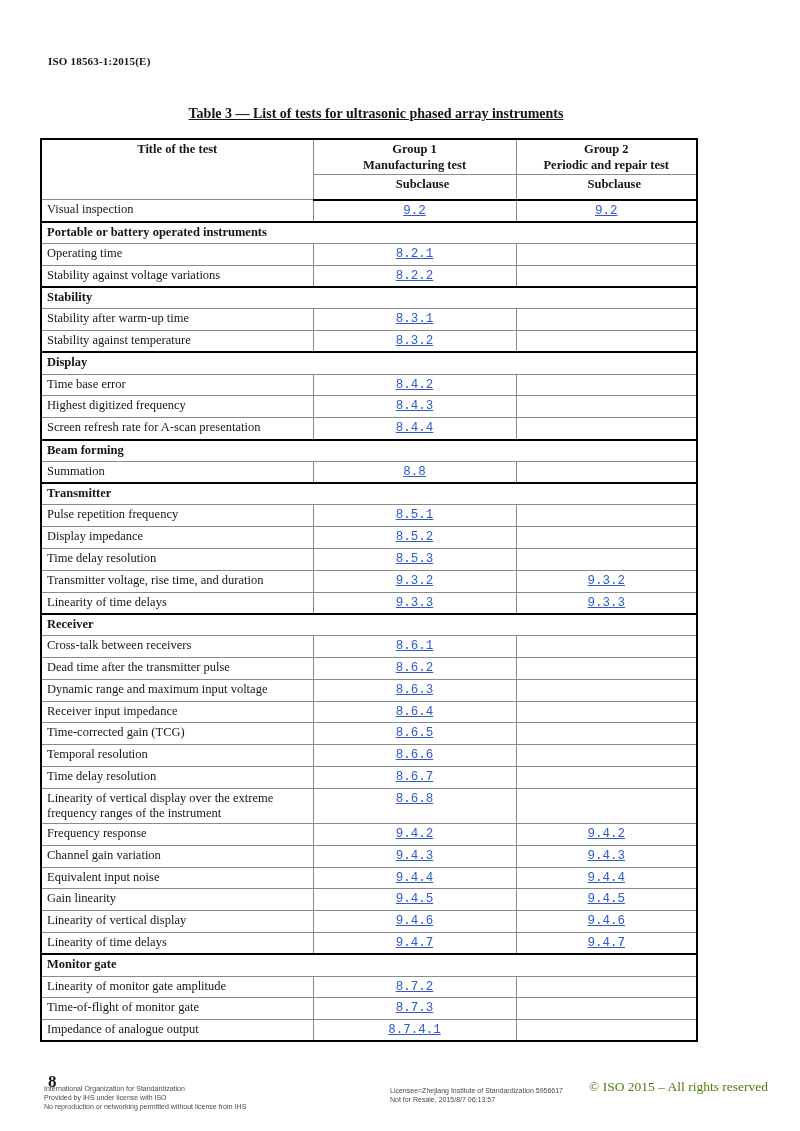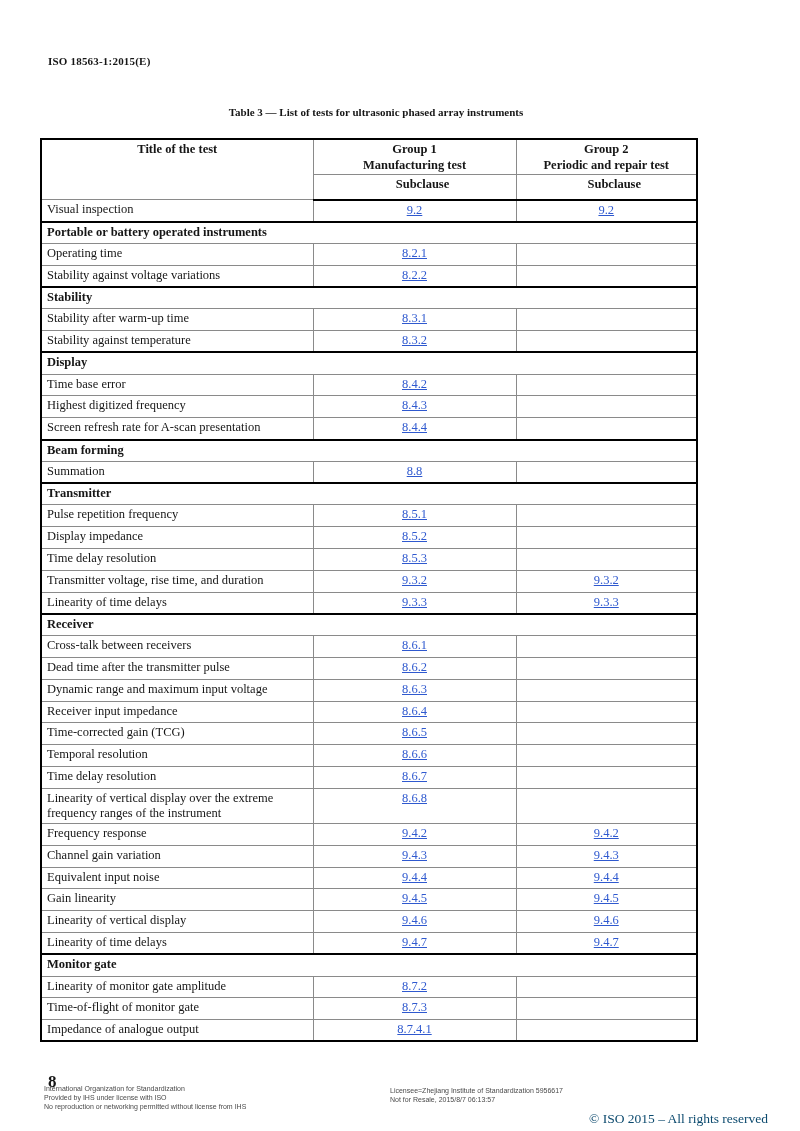--- a/index.html
+++ b/index.html
@@ -14,7 +14,7 @@
   }
   .table-title {
     position:absolute; left:48px; top:106px; width:656px;
-    text-align:center; font-size:11px; font-weight:bold;
+    text-align:center; font-size:14px; font-weight:bold;text-decoration:underline;
   }
   table.tests {
     position:absolute; left:40px; top:138px; width:656px;

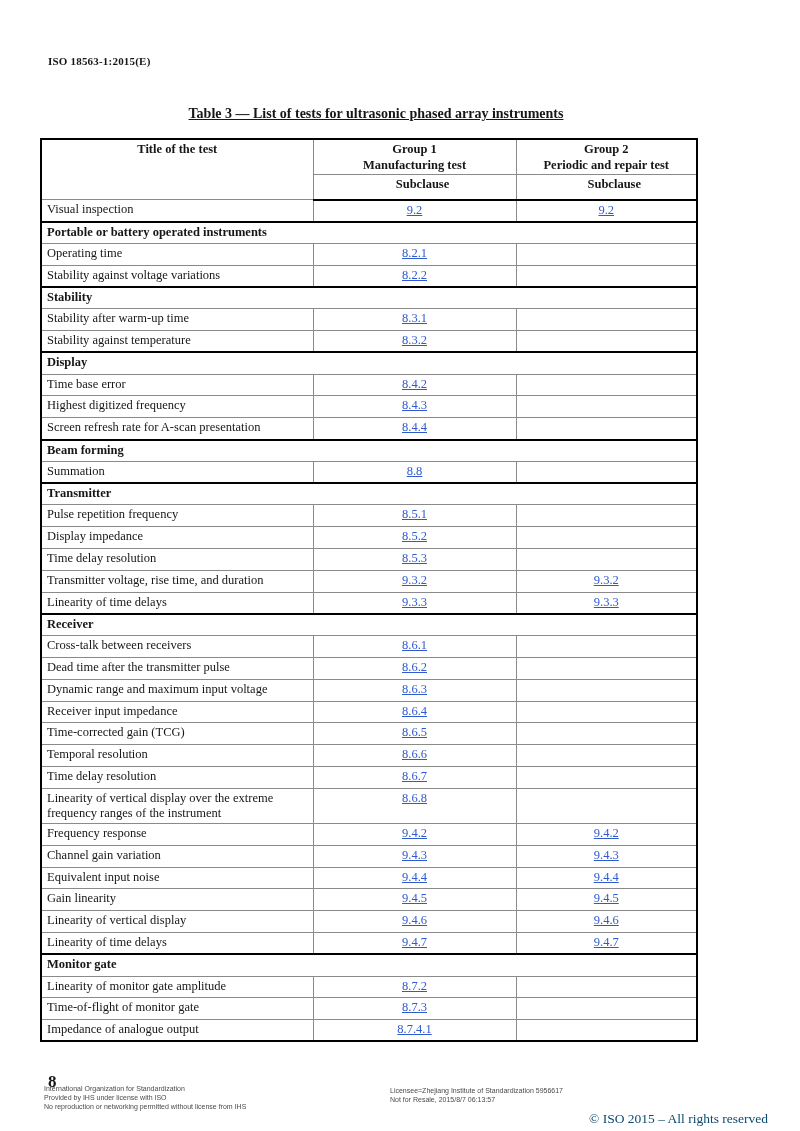--- a/index.html
+++ b/index.html
@@ -39,7 +39,7 @@
     font-weight:bold; border-top:2px solid #000; text-align:left;
   }
   a.subclause {
-    color:#2f59cf; text-decoration:underline; cursor:pointer;
+    color:#2f59cf; text-decoration:underline; cursor:pointer;font-family:Liberation Mono, monospace;
   }
   
   .page-number {

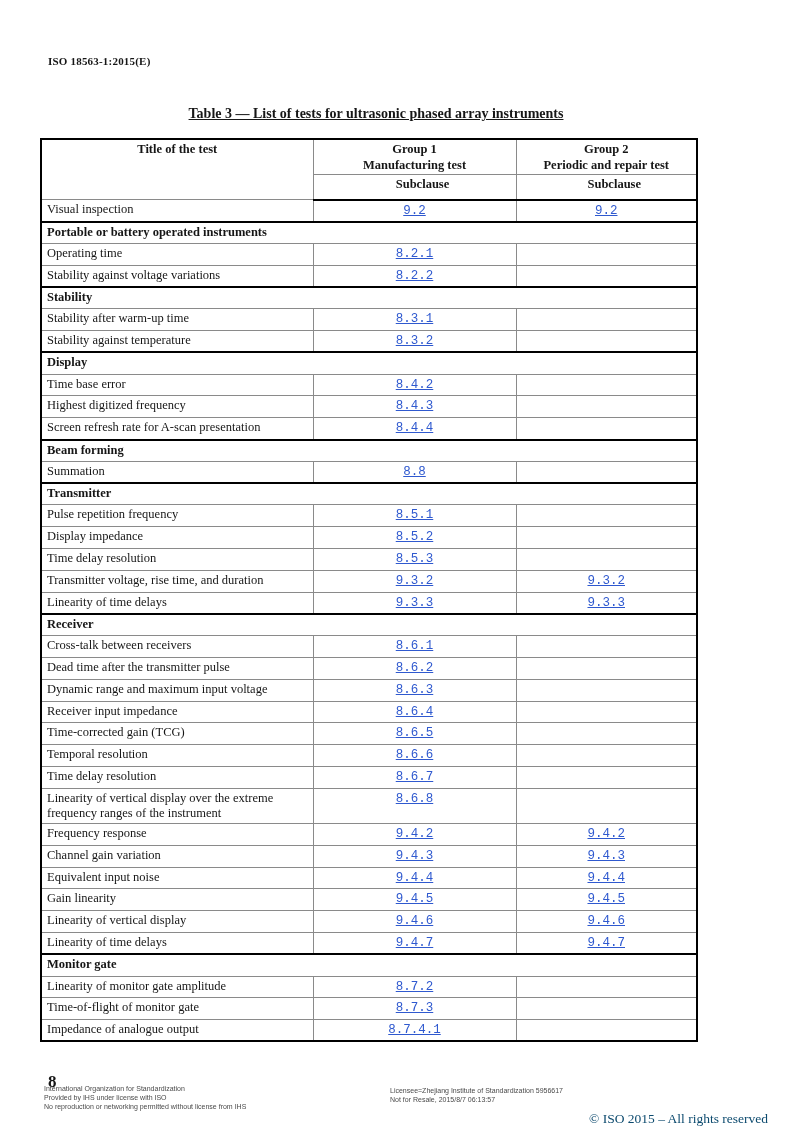--- a/index.html
+++ b/index.html
@@ -54,7 +54,7 @@
   .footer-license { position:absolute; left:390px; top:1086px; }
   .footer-copyright {
     position:absolute; right:32px; top:1079px;
-    font-size:13.5px; text-align:right; color:#0c4a6e;margin-top:32px;
+    font-size:13.5px; text-align:right; color:#4d7c0f;
   }
 </style>
 </head>

